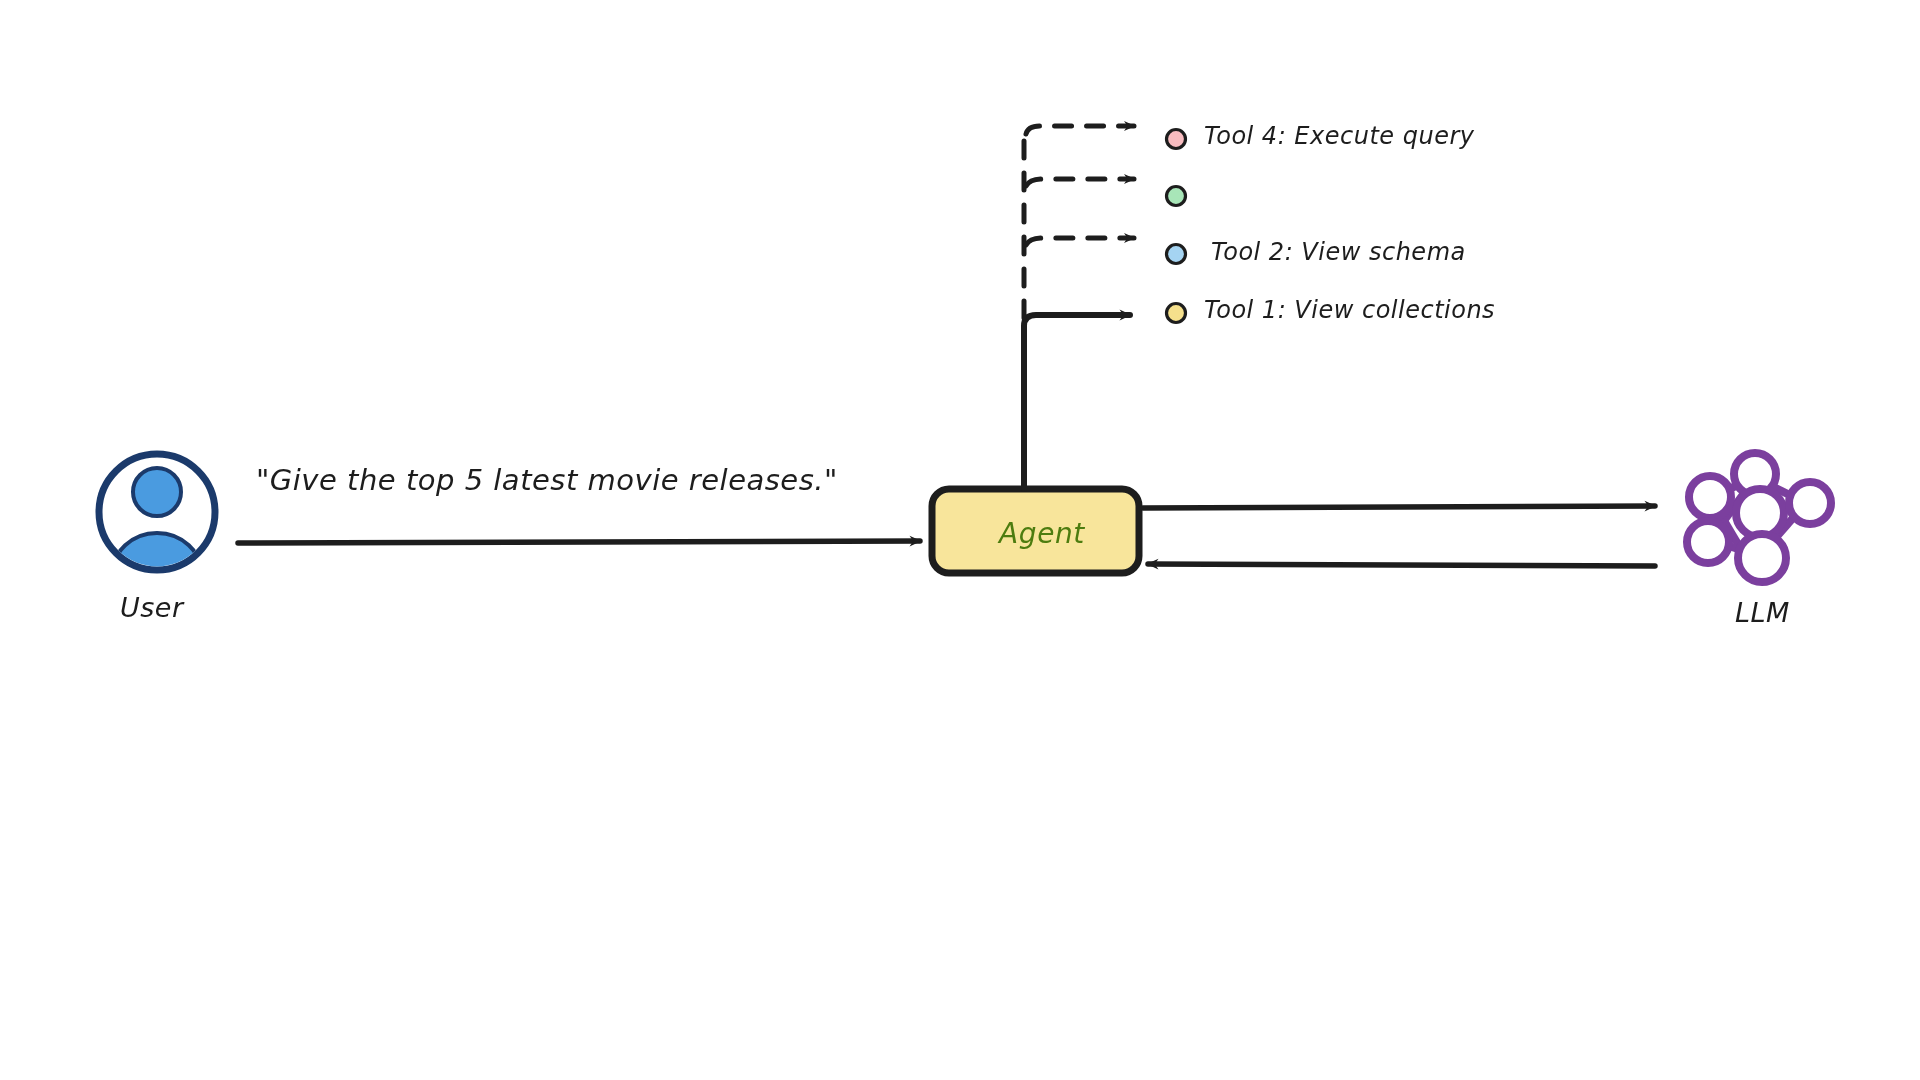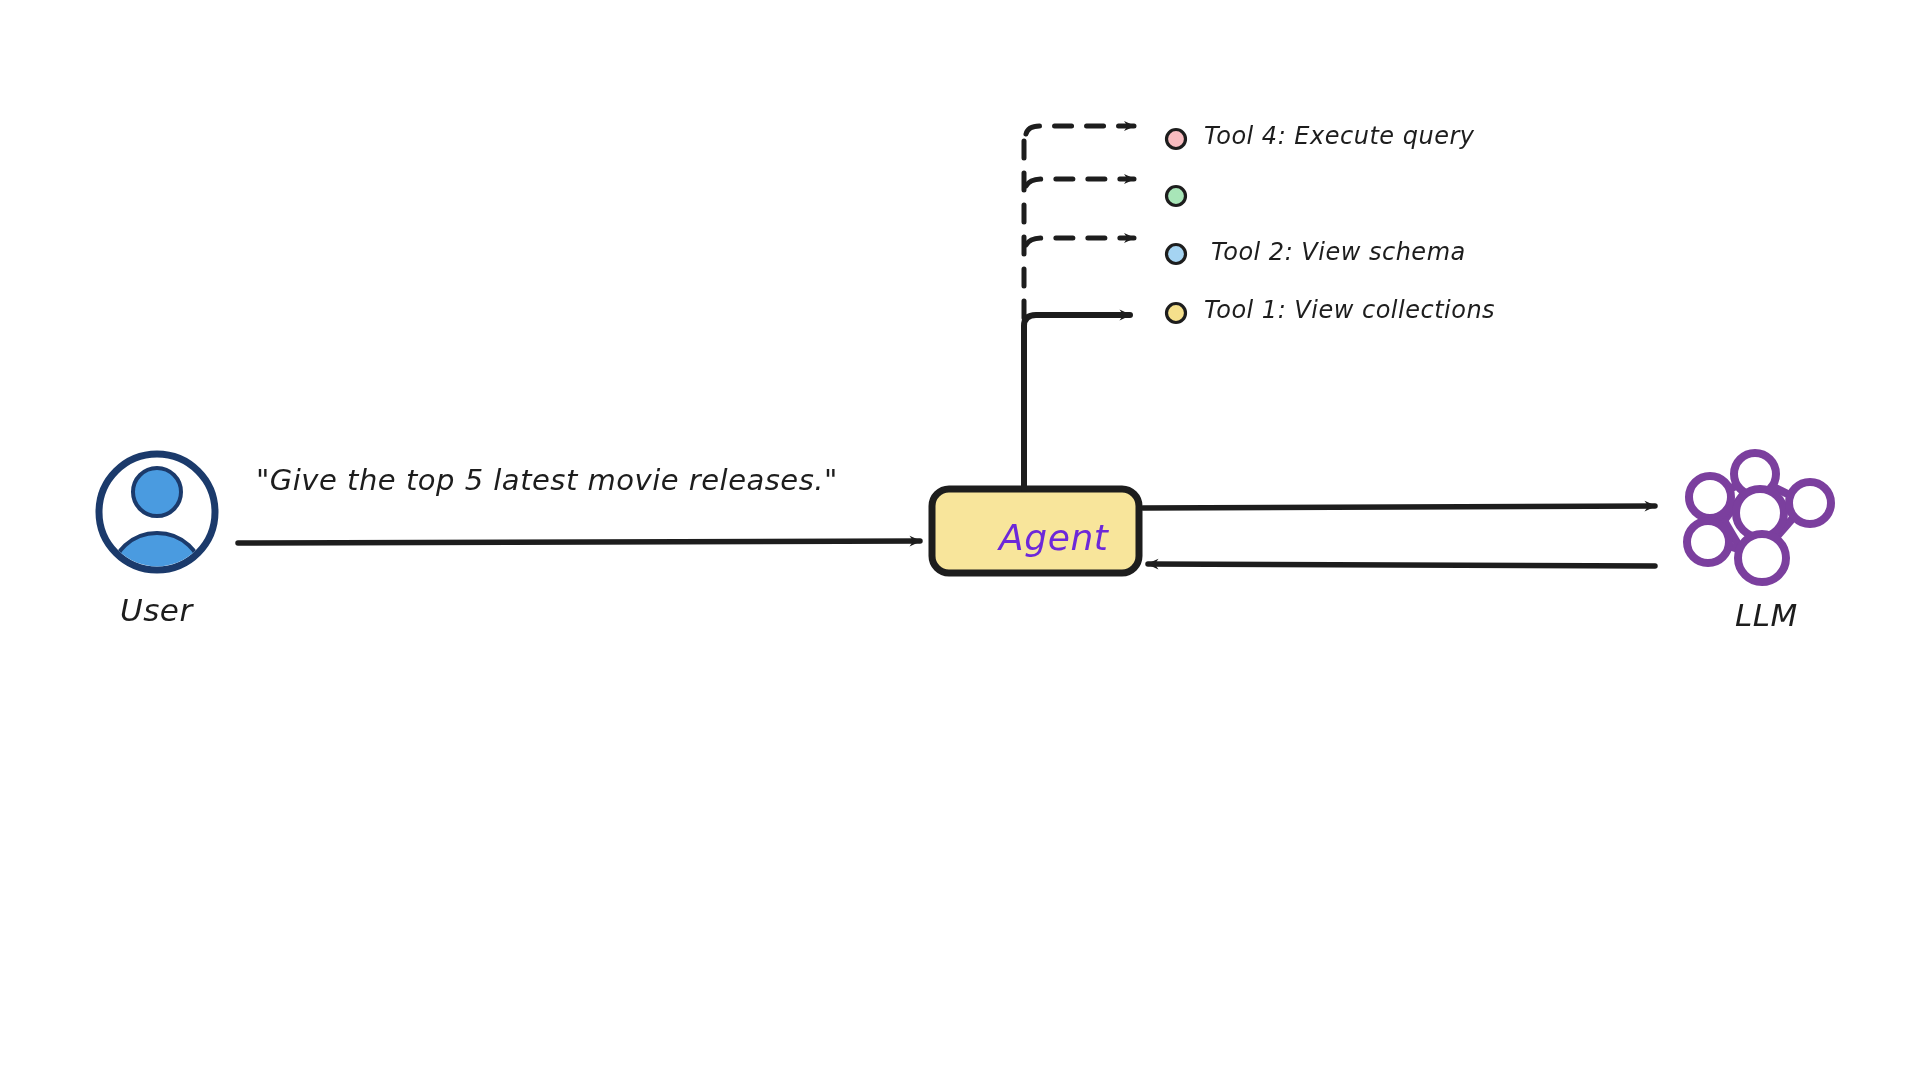--- a/index.html
+++ b/index.html
@@ -48,9 +48,9 @@
   }
   .agent-label {
     position: absolute;
-    font-size: 36px;
+    font-size: 28px;
     font-style: italic;
-    color: #6d28d9;
+    color: #4d7c0f;
     letter-spacing: 0.6px;
   }
 </style>

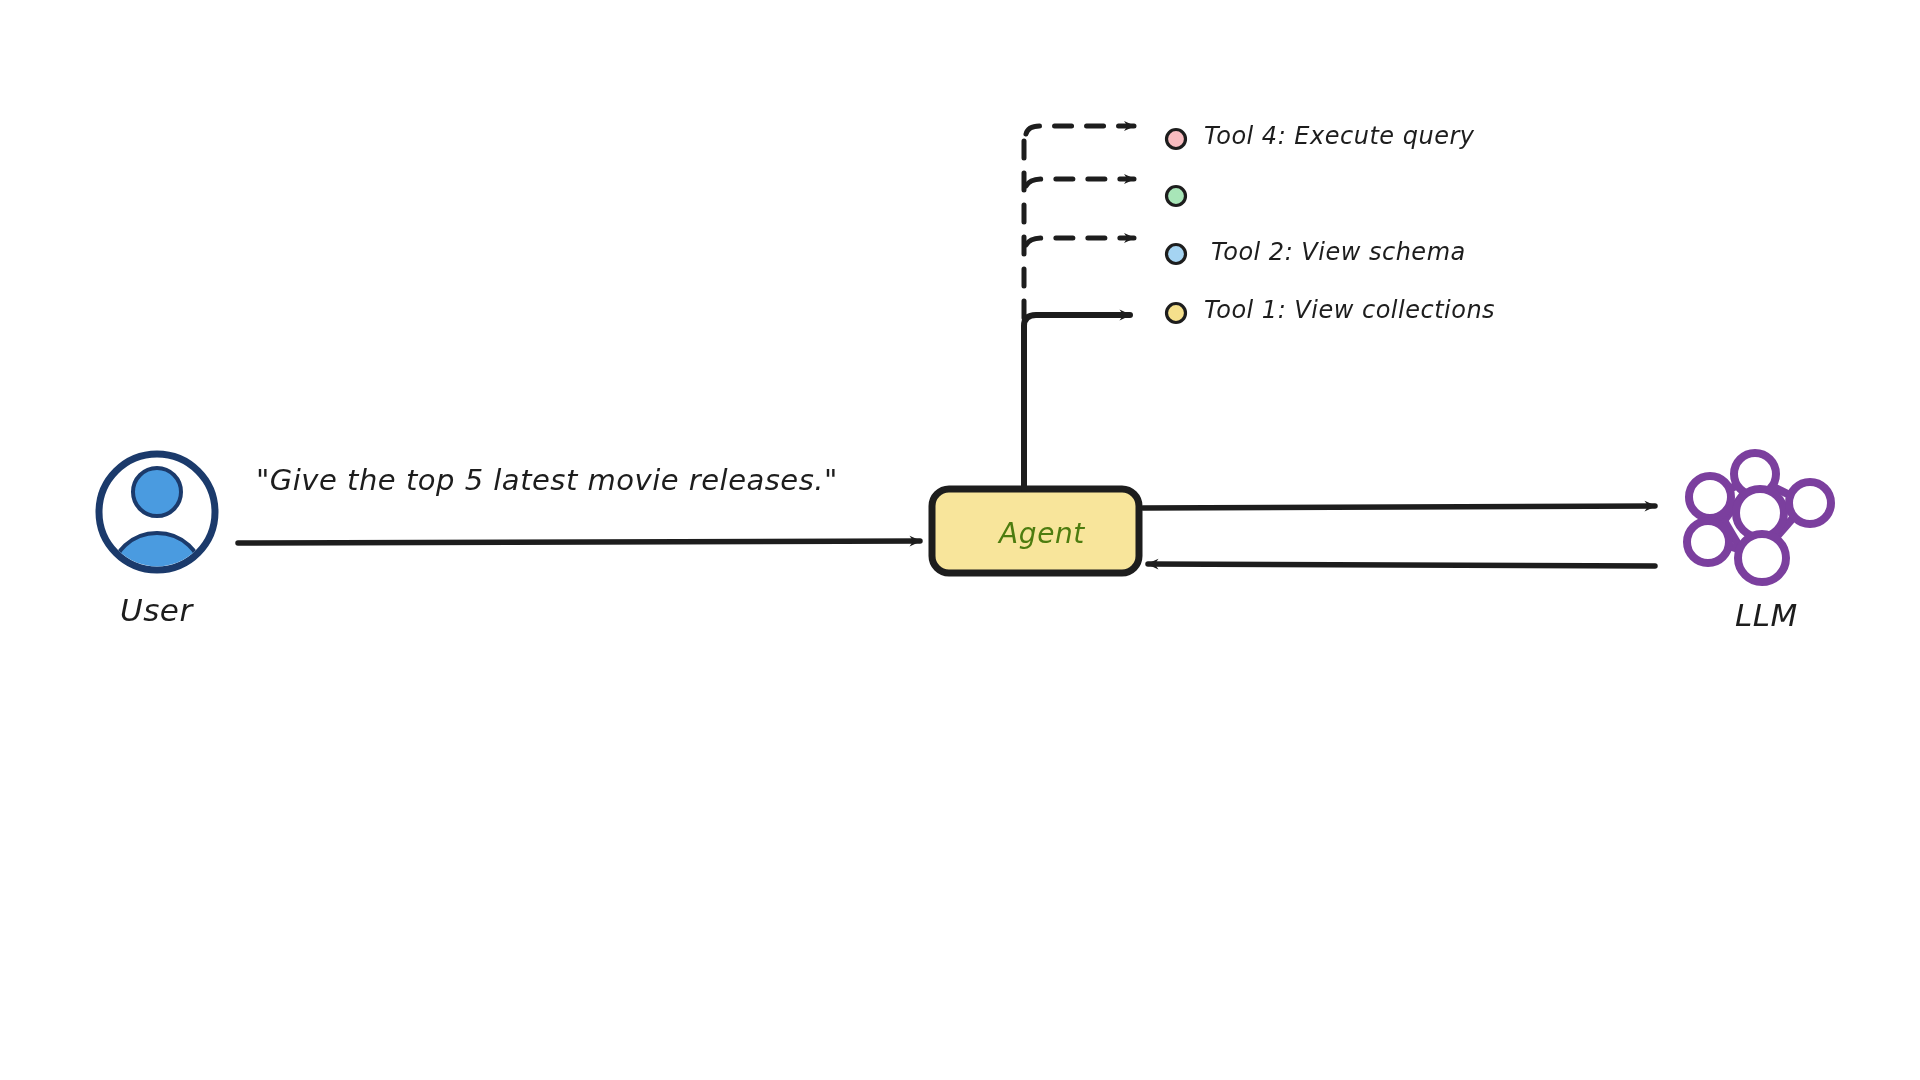--- a/index.html
+++ b/index.html
@@ -39,7 +39,7 @@
     font-weight: 400;
   }
   .node-caption {
-    font-size: 31px;
+    font-size: 27px;
     font-style: italic;
   }
   .user-quote {

